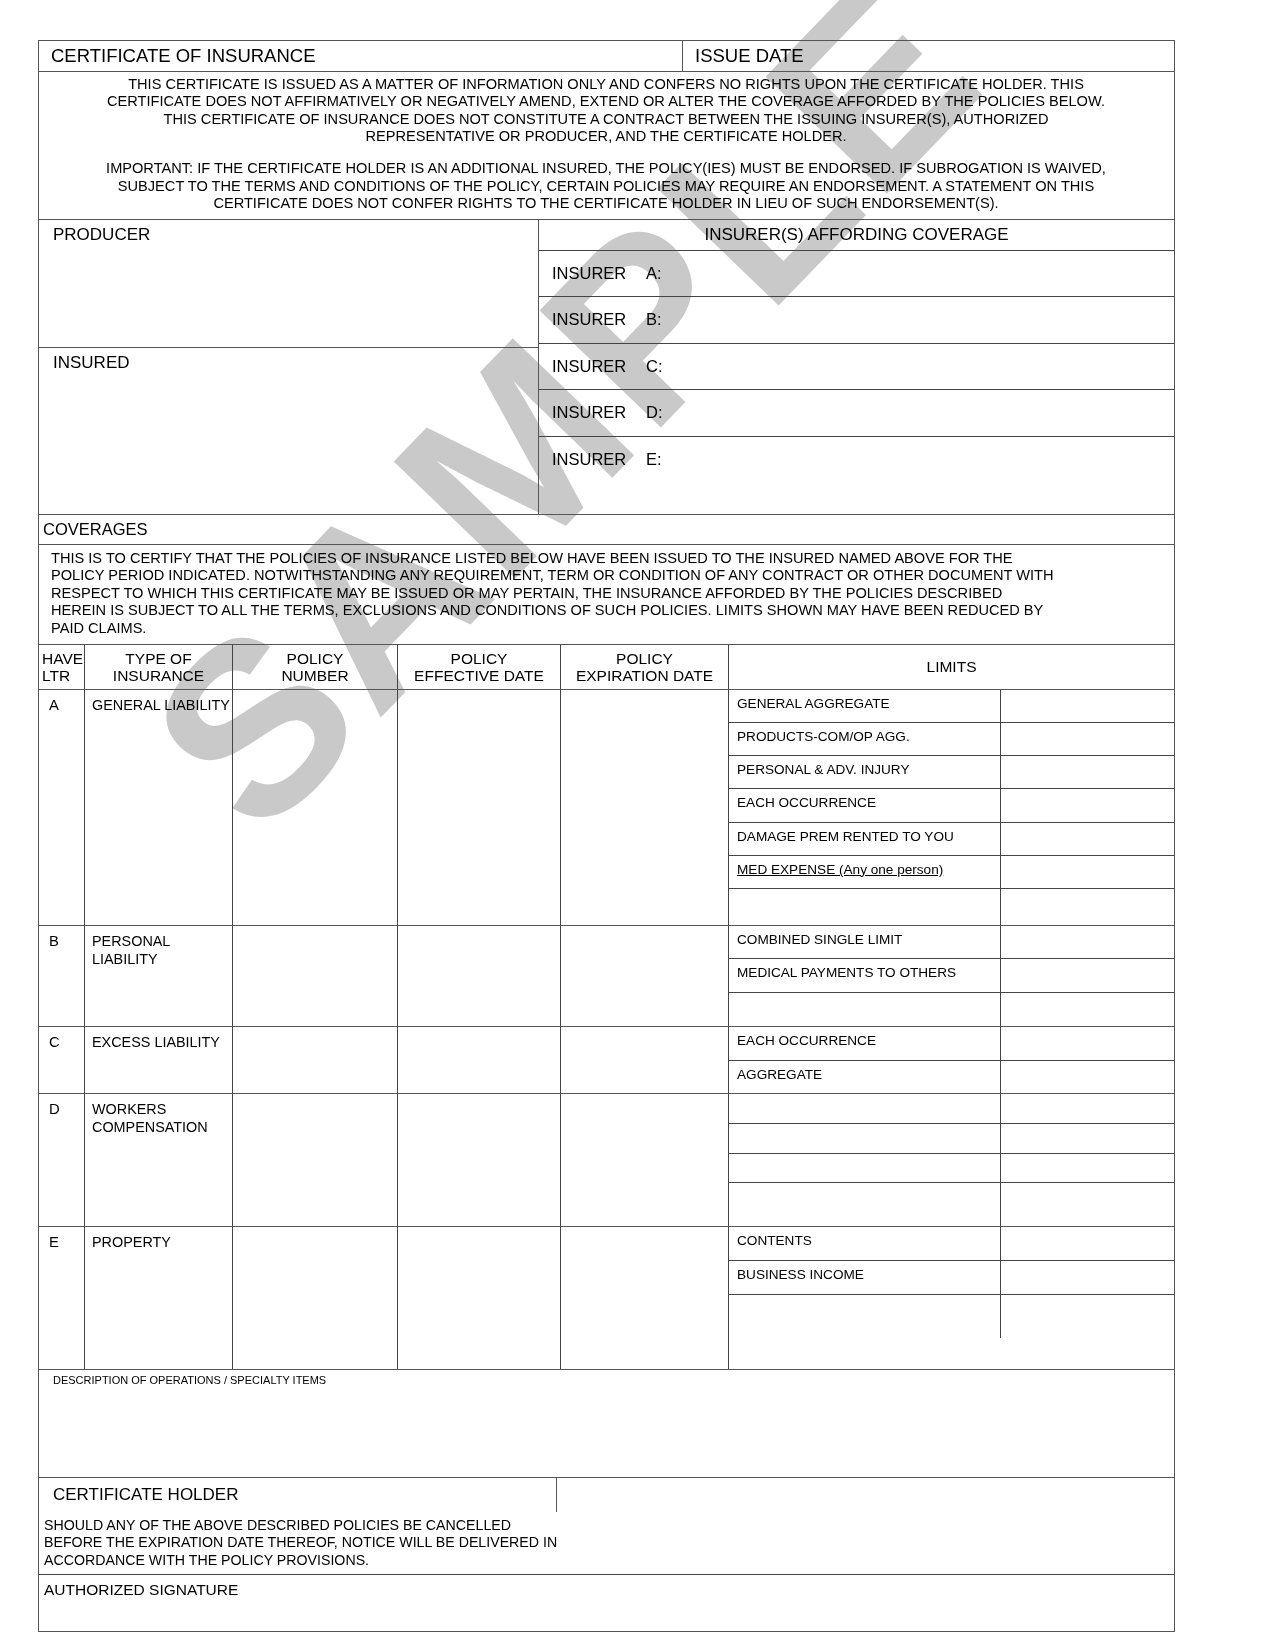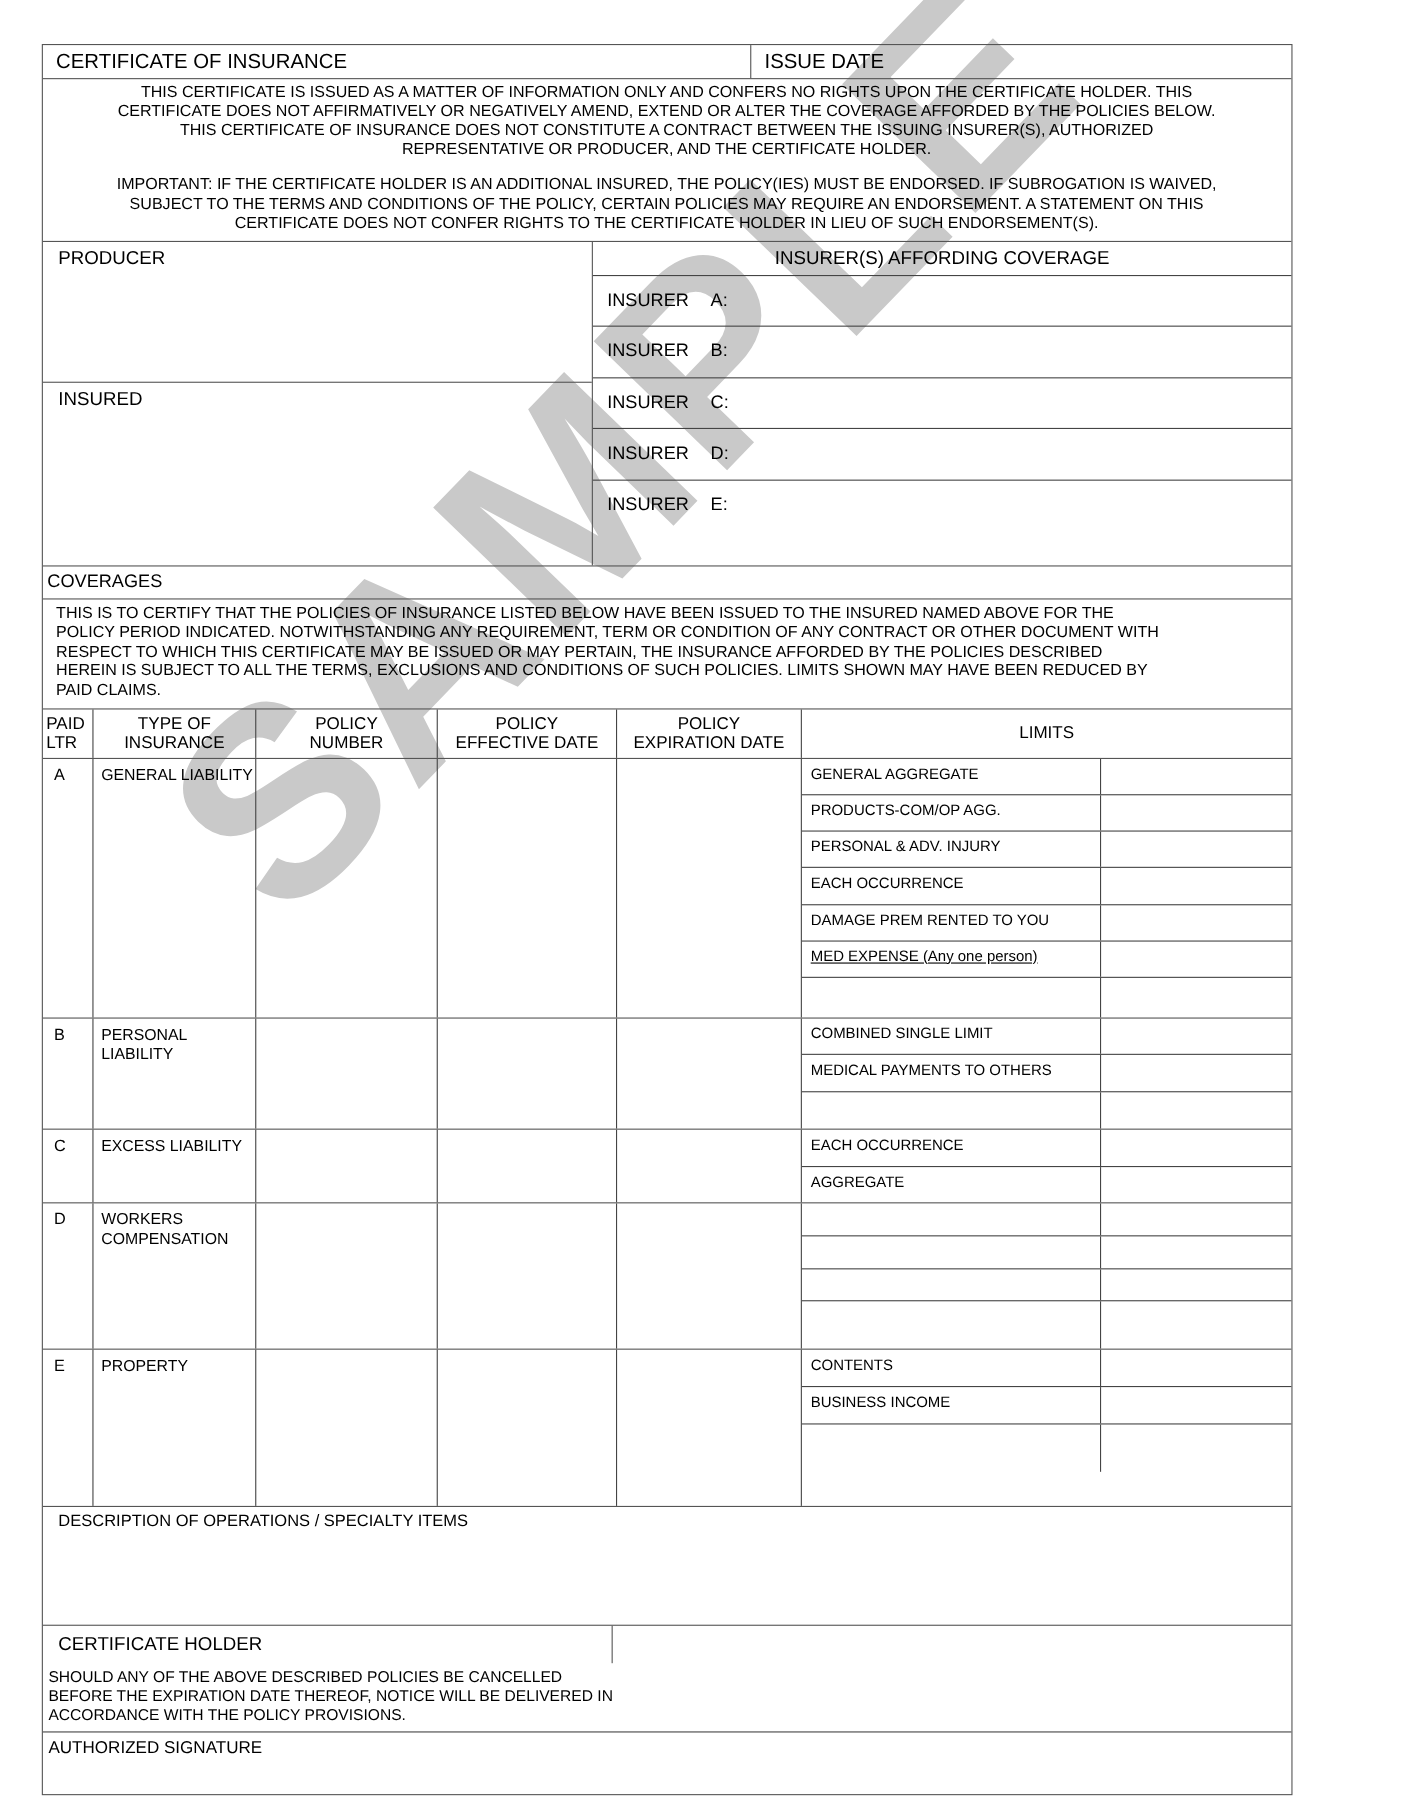--- a/index.html
+++ b/index.html
@@ -257,7 +257,7 @@
     <div class="row hline">
       <div class="cell col-insr vline-thin th left-al">
         <div>
-          <div>PAID</div>
+          <div>HAVE</div>
           <div>LTR</div>
         </div>
       </div>

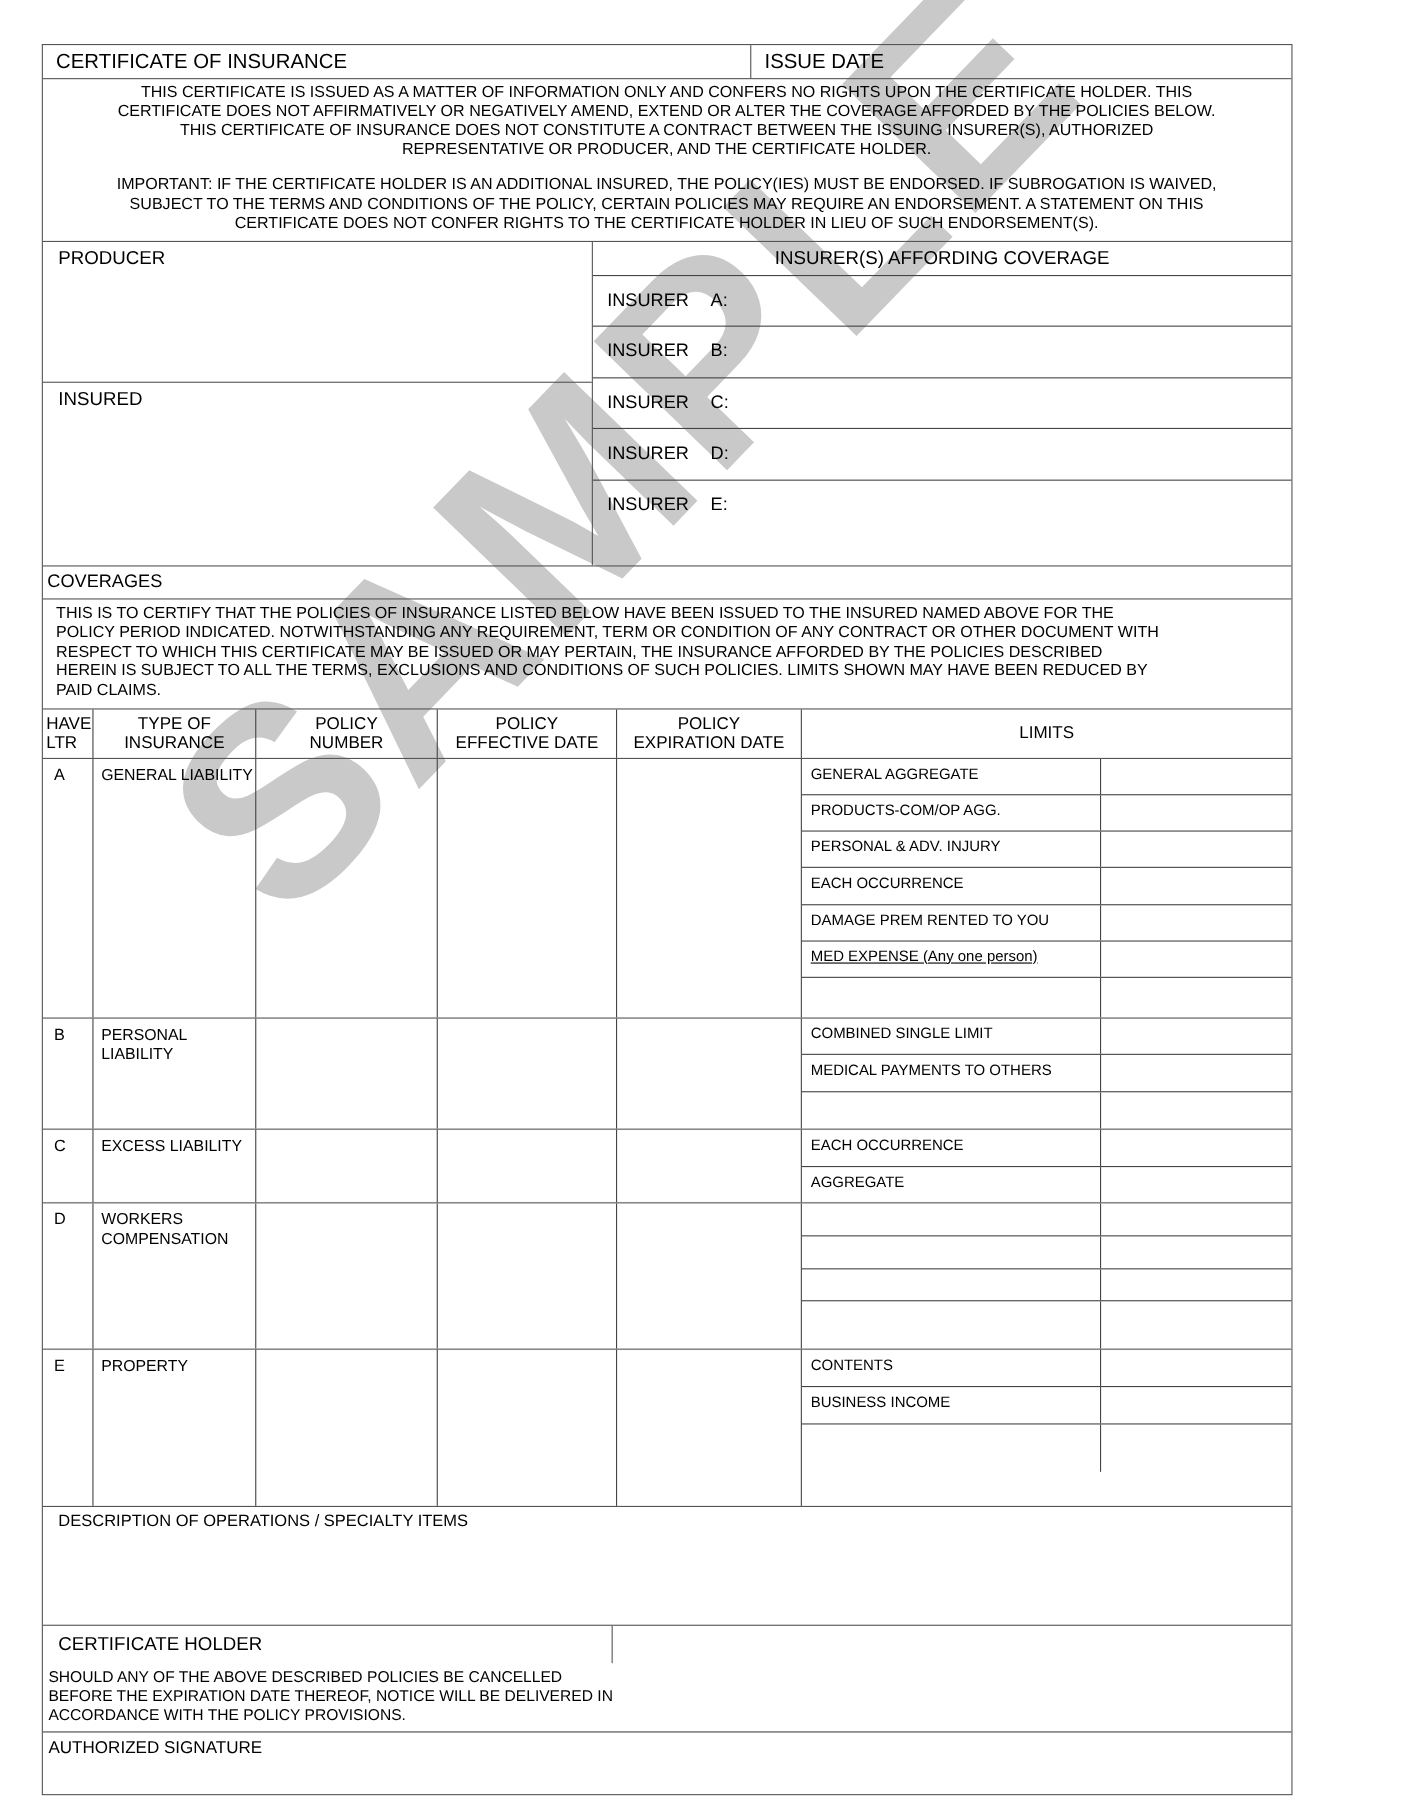--- a/index.html
+++ b/index.html
@@ -158,7 +158,7 @@
 
   
   .desc-label {
-    font-size: 15px;
+    font-size: 11px;
     padding: 4px 0 0 14px;
   }
 

